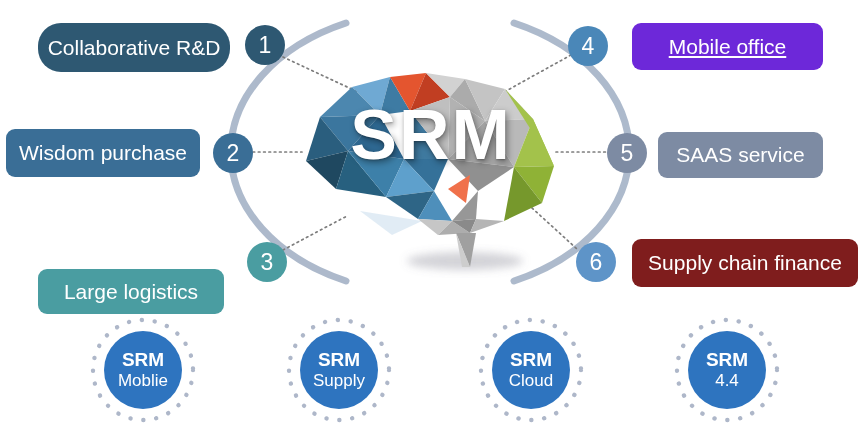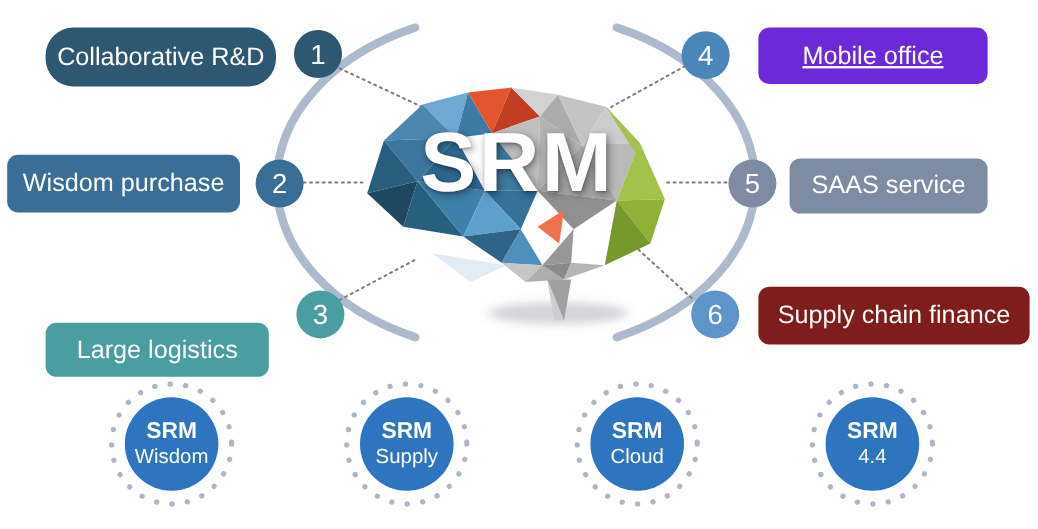--- a/index.html
+++ b/index.html
@@ -154,7 +154,7 @@
     </svg>
     <div class="pcircle" style="background: rgb(46, 116, 191);">
       <div class="pline1">SRM</div>
-      <div class="pline2">Wisdom</div>
+      <div class="pline2">Moblie</div>
     </div>
   </div>
 

